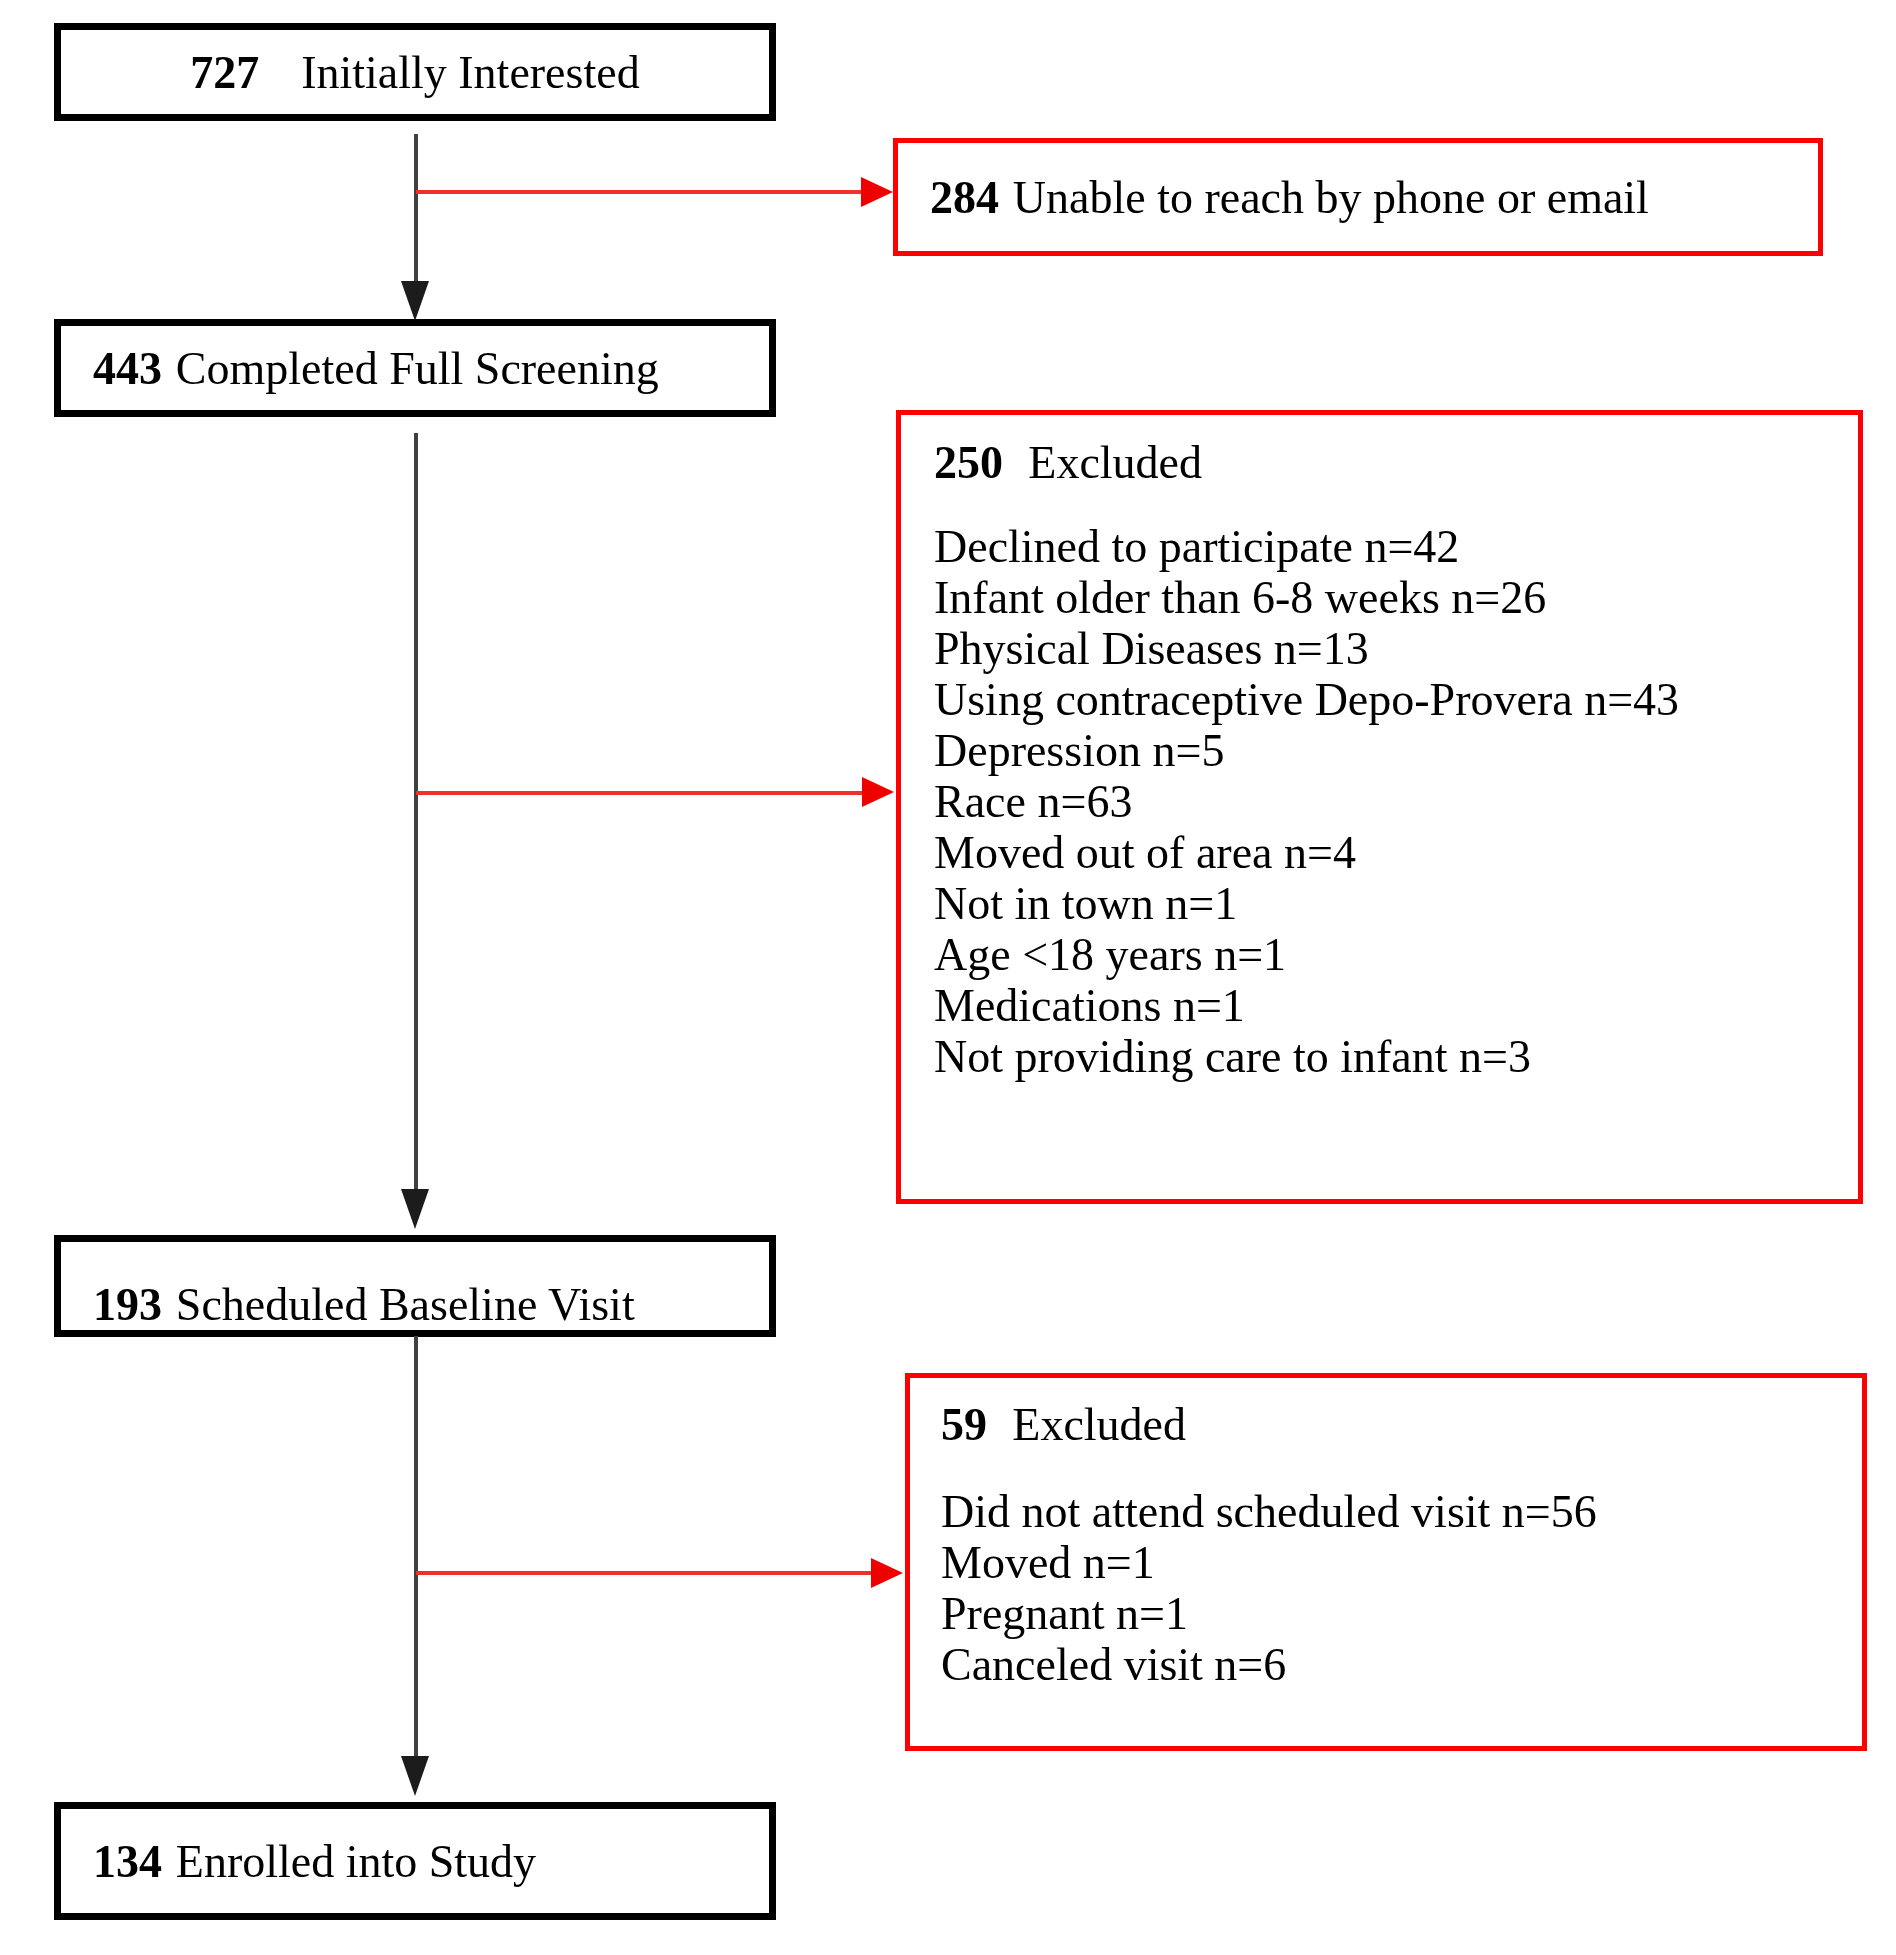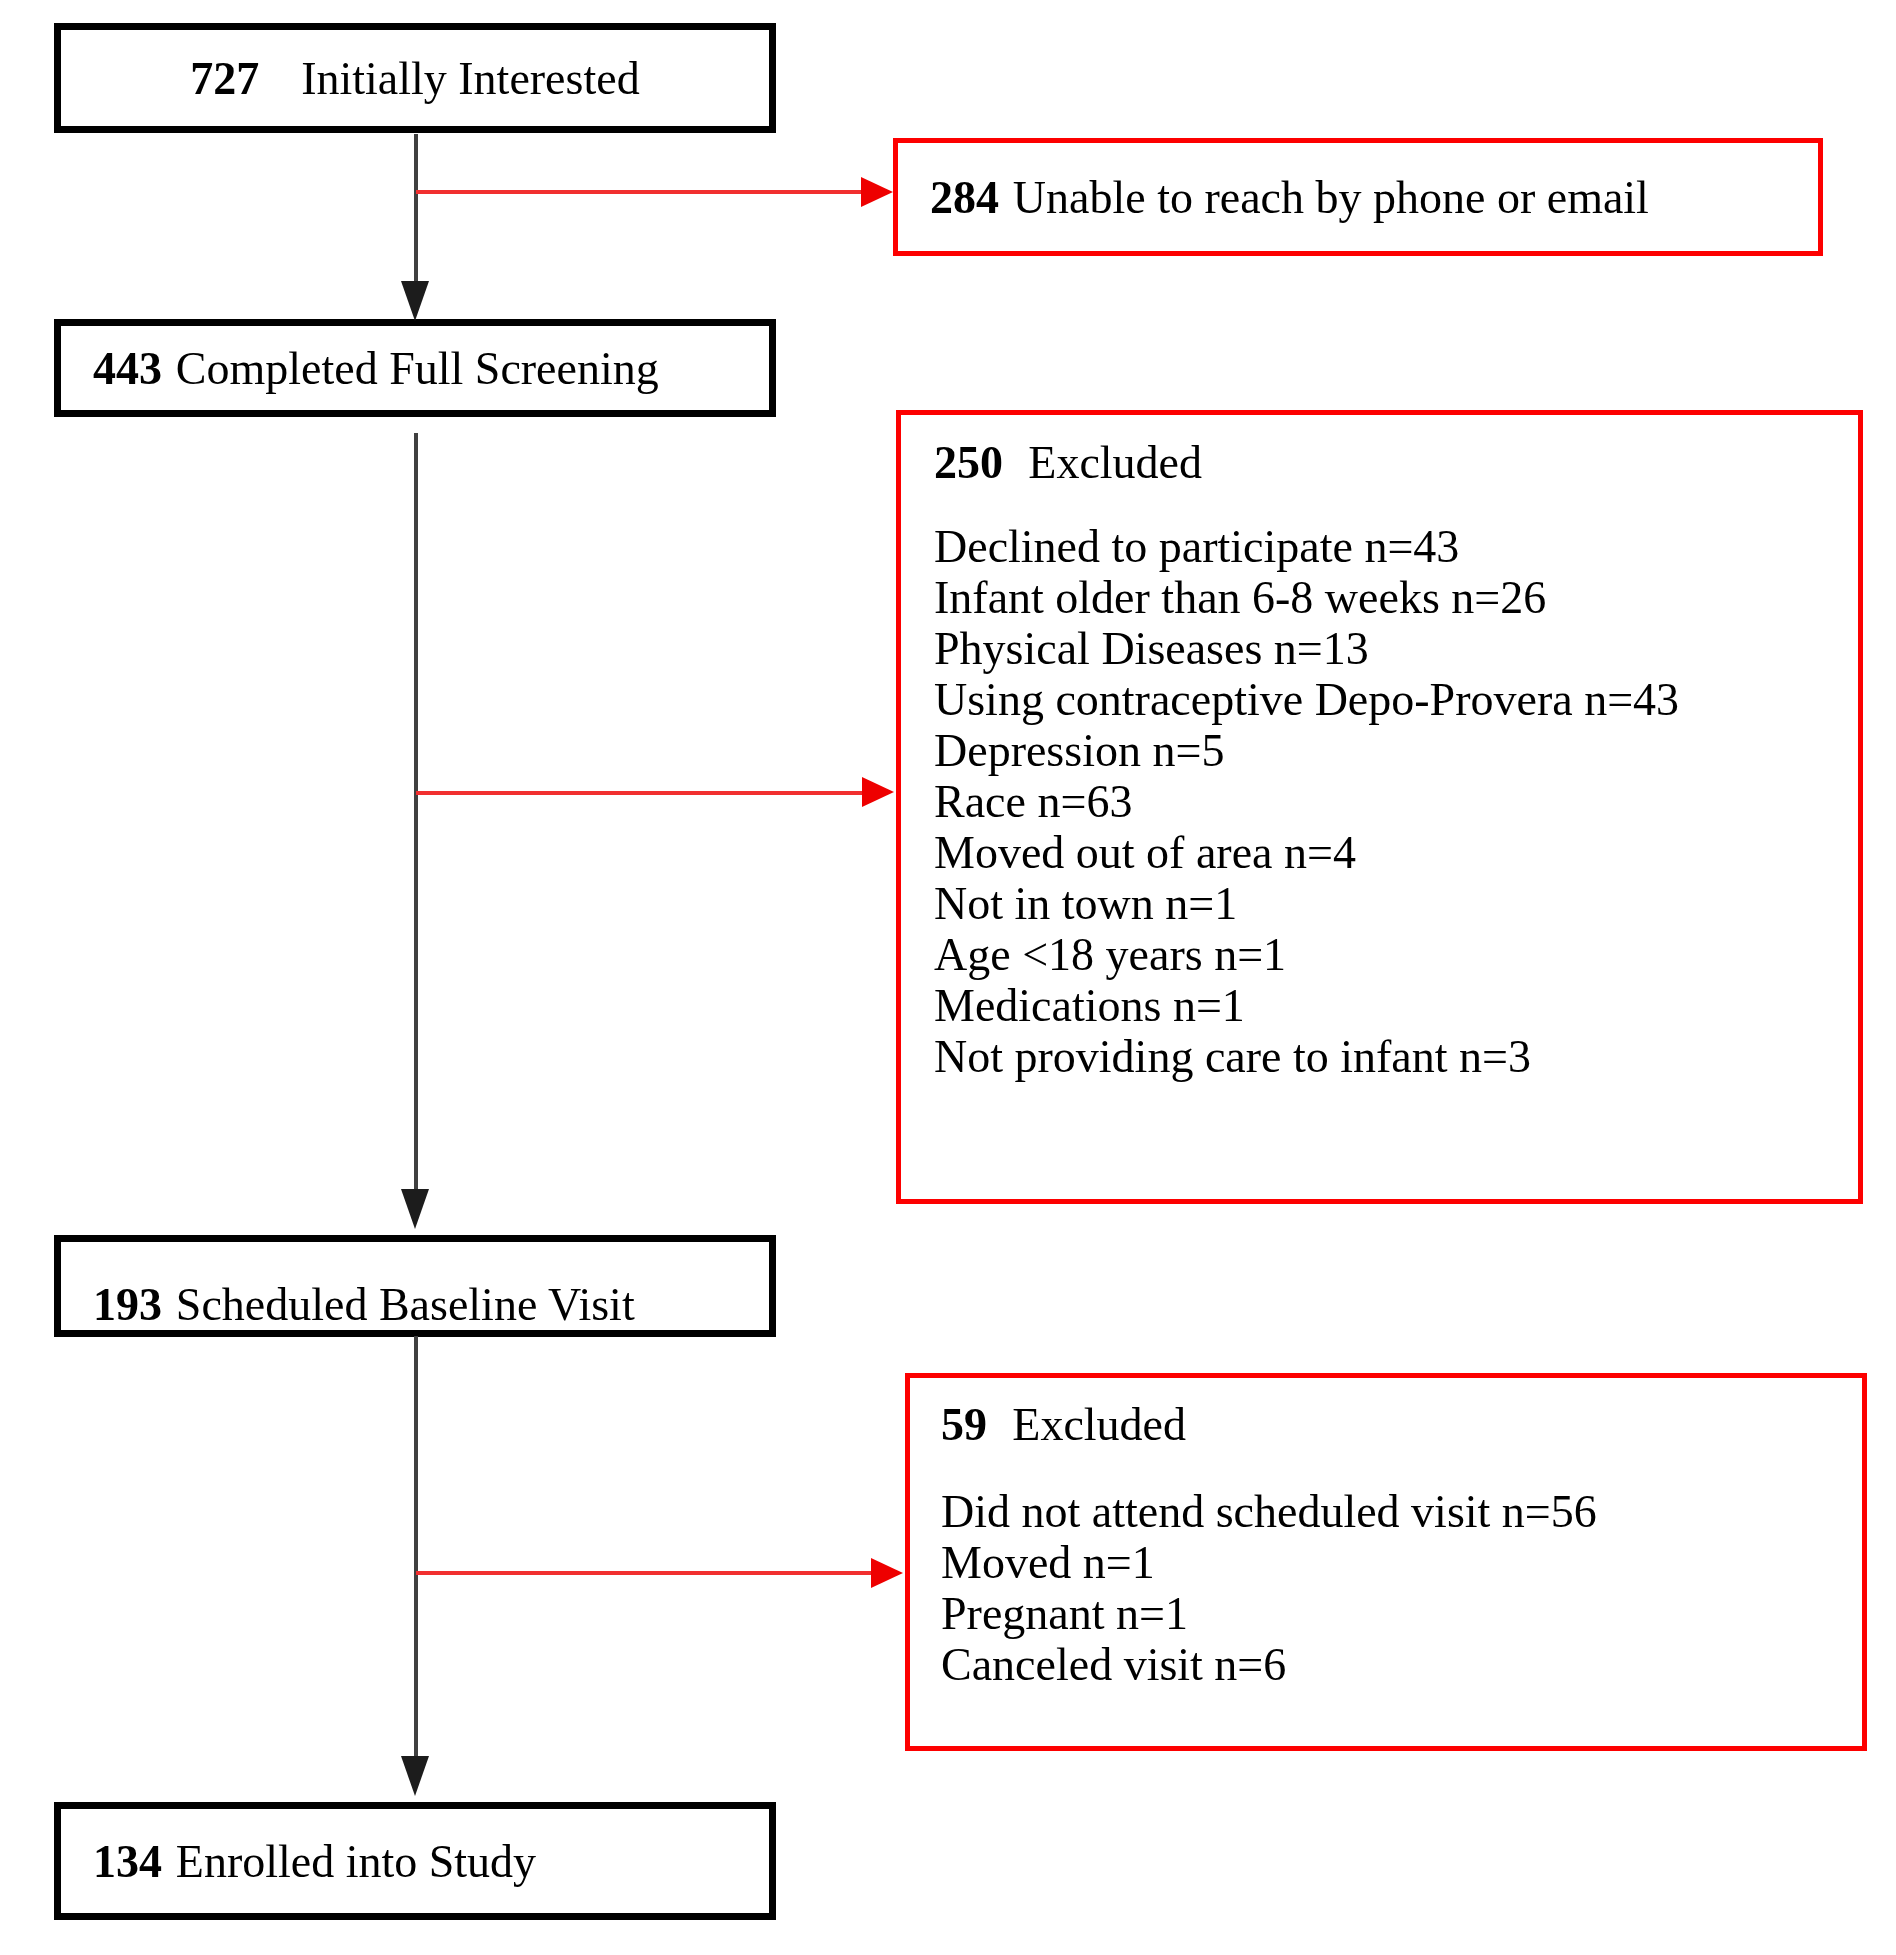--- a/index.html
+++ b/index.html
@@ -82,7 +82,7 @@
 
 <div id="canvas">
 
-  <div class="mbox centered" style="top:23px; height:110px;gap:28px;">
+  <div class="mbox centered" style="top:23px; height:98px;gap:28px;">
     <span class="num">727</span>
     <span>Initially Interested</span>
   </div>

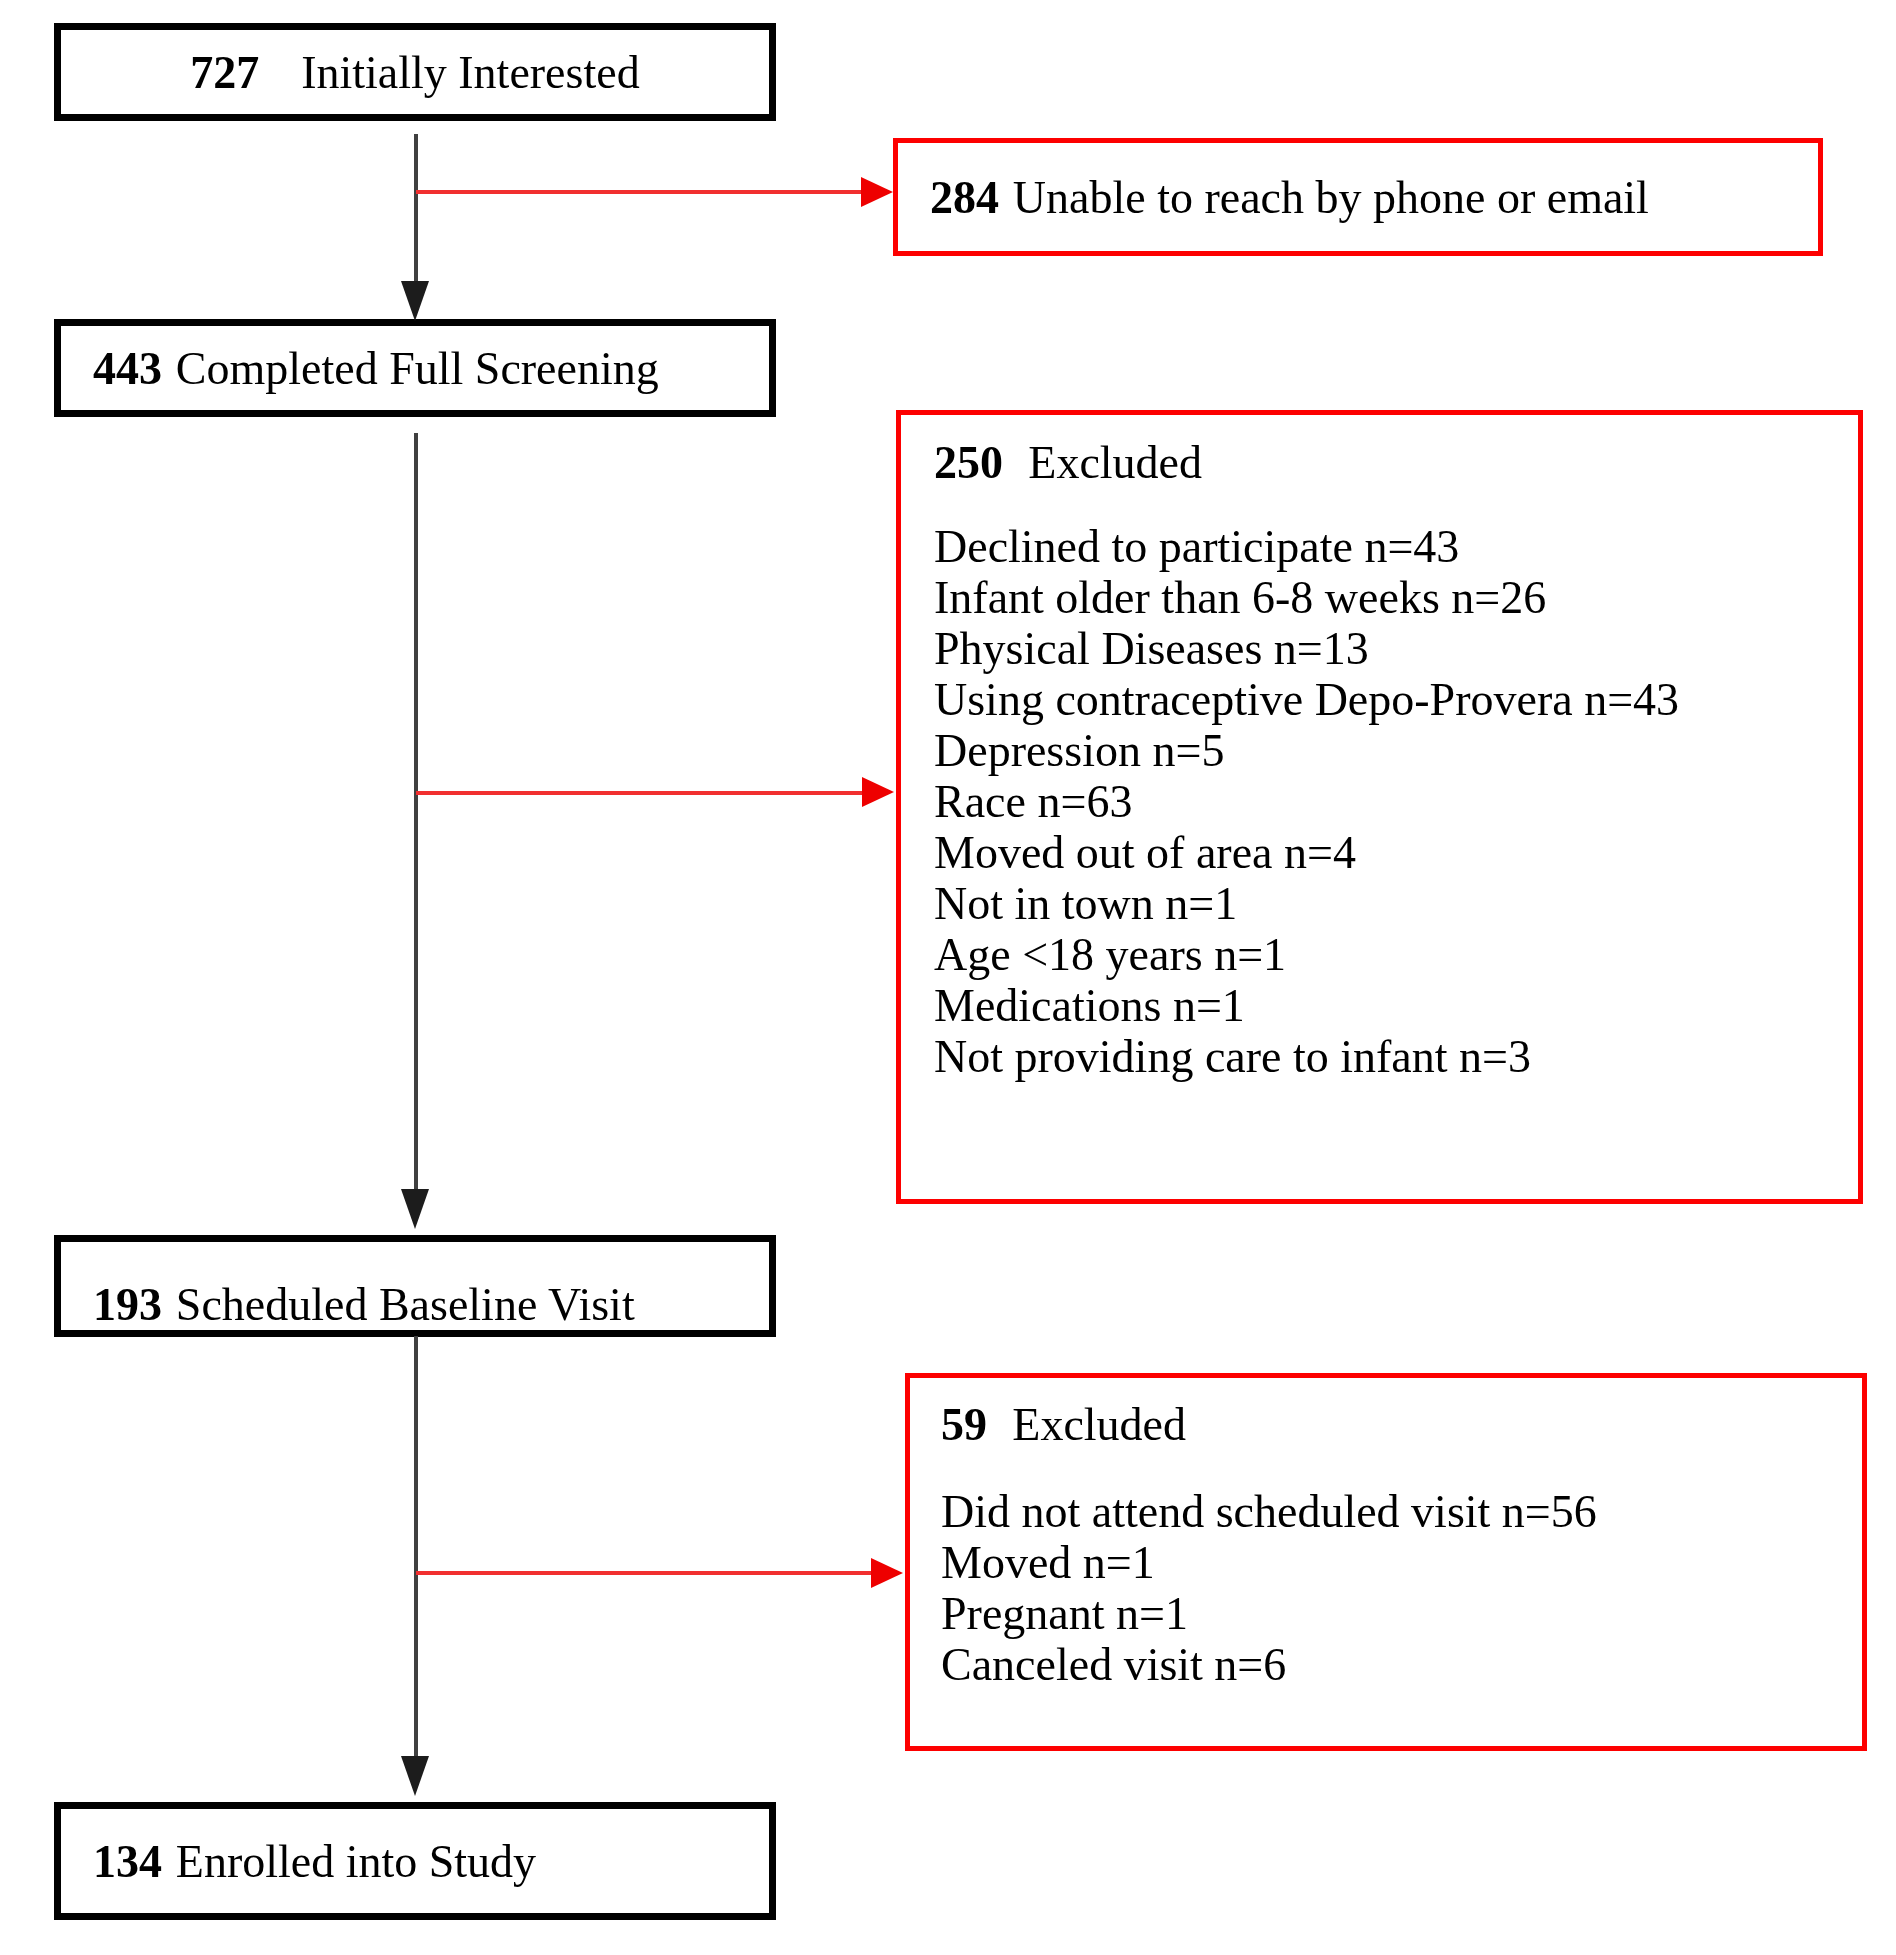--- a/index.html
+++ b/index.html
@@ -131,7 +131,7 @@
       <span>Excluded</span>
     </div>
     <div class="spacer" style="height:33px;"></div>
-    <div class="rline">Declined to participate n=43</div>
+    <div class="rline">Declined to participate n=42</div>
     <div class="rline">Infant older than 6-8 weeks n=26</div>
     <div class="rline">Physical Diseases n=13</div>
     <div class="rline">Using contraceptive Depo-Provera n=43</div>

